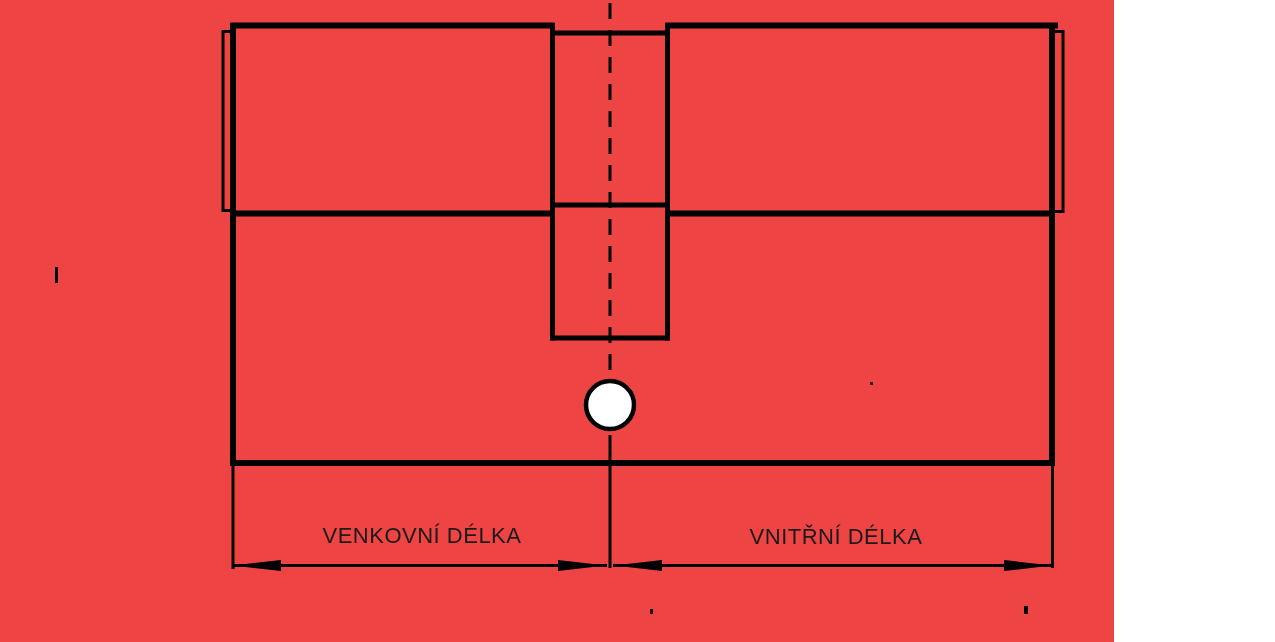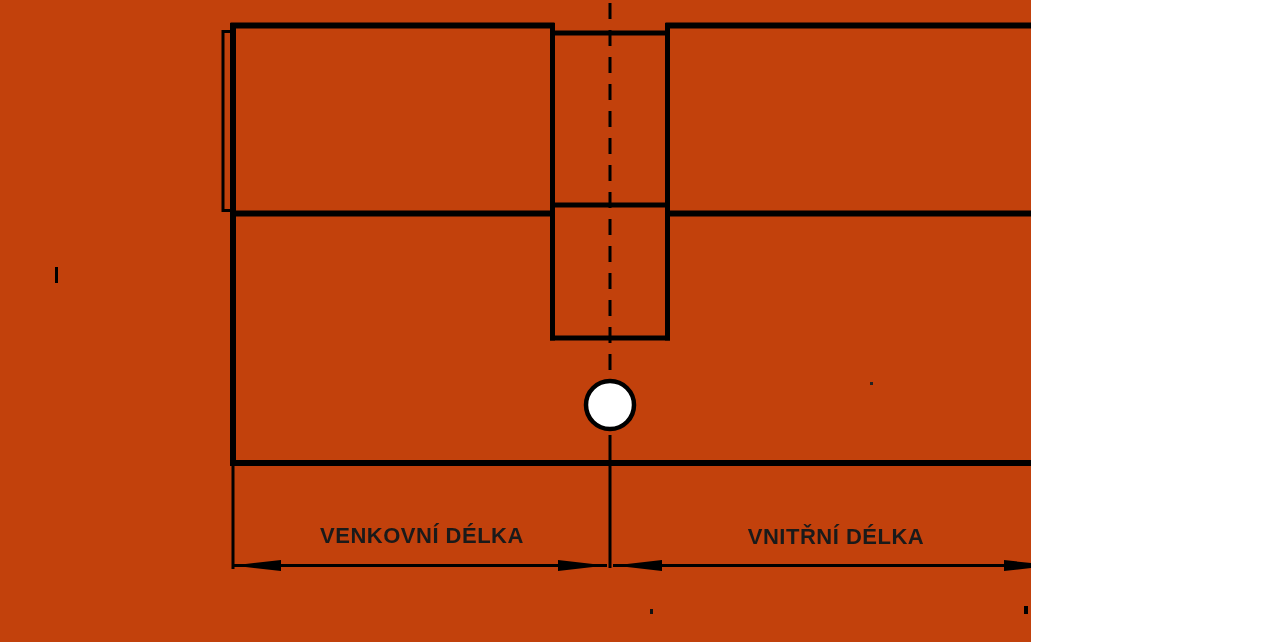--- a/index.html
+++ b/index.html
@@ -9,12 +9,11 @@
   }
   .stage {
     position: relative;
-    width: 1031px;
+    width: 1114px;
     height: 642px;
-    background: #c2410c;
+    background: #ef4444;
     overflow: hidden;
     font-family: "Liberation Sans", sans-serif;
-    font-weight: bold;
   }
   svg { display: block; }
   .dim-label {

